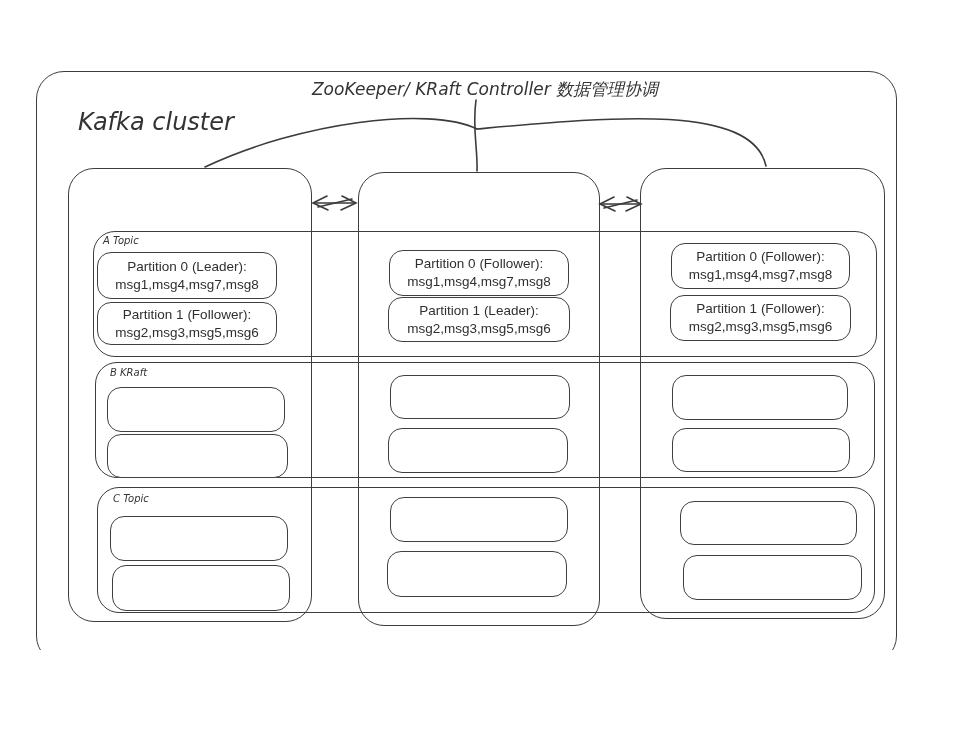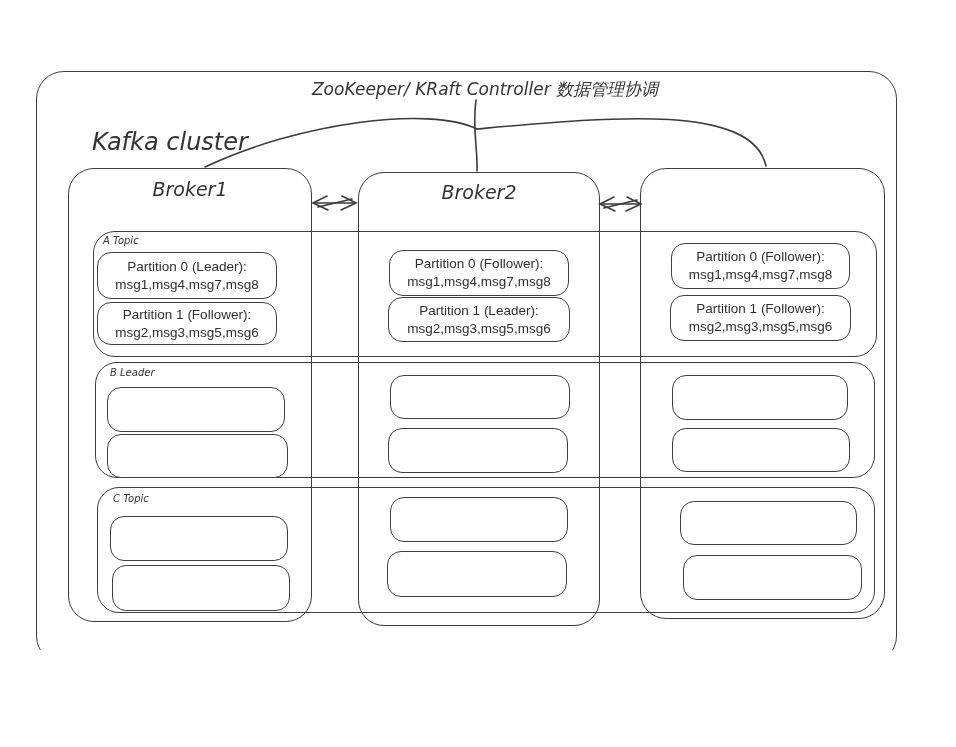--- a/index.html
+++ b/index.html
@@ -70,7 +70,7 @@
 
   <div class="hand controller-title" style="left:270px; top:78px; width:430px;">ZooKeeper/ KRaft Controller 数据管理协调</div>
 
-  <div class="hand cluster-label" style="left:92px; top:108px;margin-top:20px;">Kafka cluster</div>
+  <div class="hand cluster-label" style="left:78px; top:108px;">Kafka cluster</div>
 
   <div class="box band" style="left:93px; top:231px; width:784px; height:126px;"></div>
   <div class="box band" style="left:95px; top:362px; width:780px; height:116px;"></div>

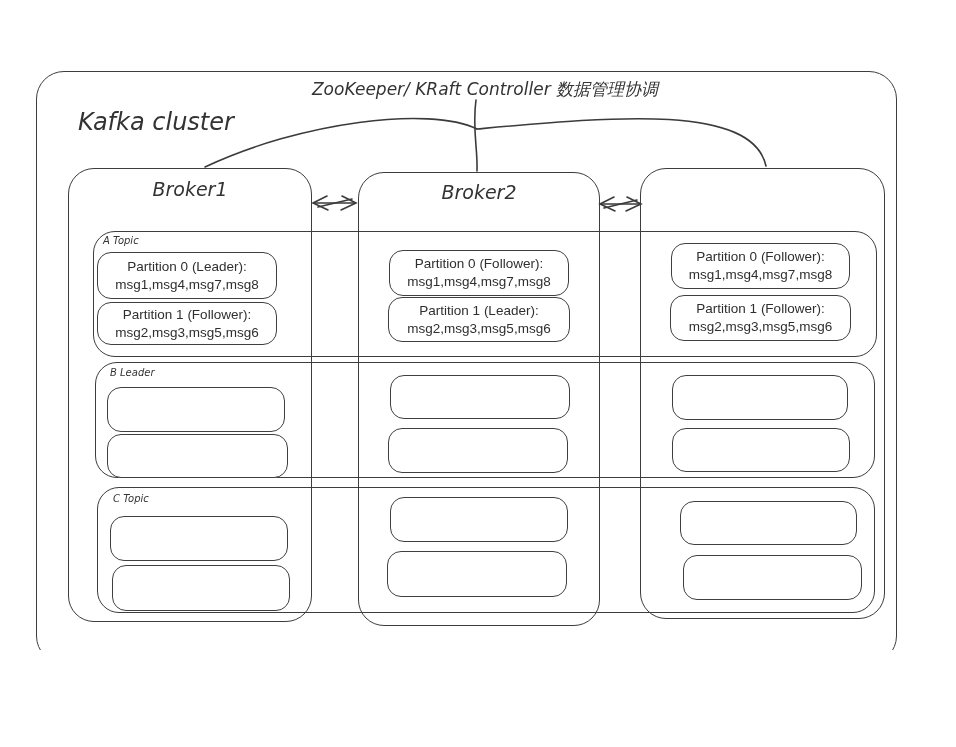--- a/index.html
+++ b/index.html
@@ -80,7 +80,6 @@
   <div class="box broker" style="left:358px; top:172px; width:242px; height:454px;"></div>
   <div class="box broker" style="left:640px; top:168px; width:245px; height:451px;"></div>
 
-  <div class="hand broker-label" style="left:68px; top:178px; width:244px;">Broker1</div>
   <div class="hand broker-label" style="left:358px; top:181px; width:242px;">Broker2</div>
 
   <div class="hand topic-label" style="left:103px; top:235px;">A Topic</div>

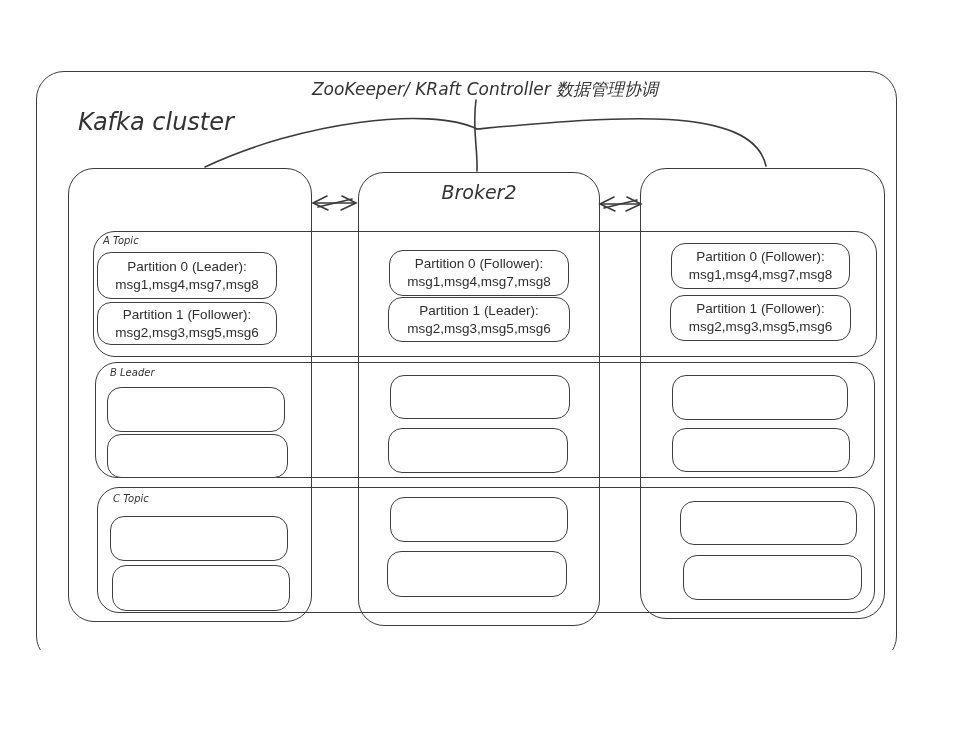--- a/index.html
+++ b/index.html
@@ -80,7 +80,6 @@
   <div class="box broker" style="left:358px; top:172px; width:242px; height:454px;"></div>
   <div class="box broker" style="left:640px; top:168px; width:245px; height:451px;"></div>
 
-  <div class="hand broker-label" style="left:358px; top:181px; width:242px;">Broker2</div>
 
   <div class="hand topic-label" style="left:103px; top:235px;">A Topic</div>
   <div class="hand topic-label" style="left:110px; top:367px;">B Leader</div>

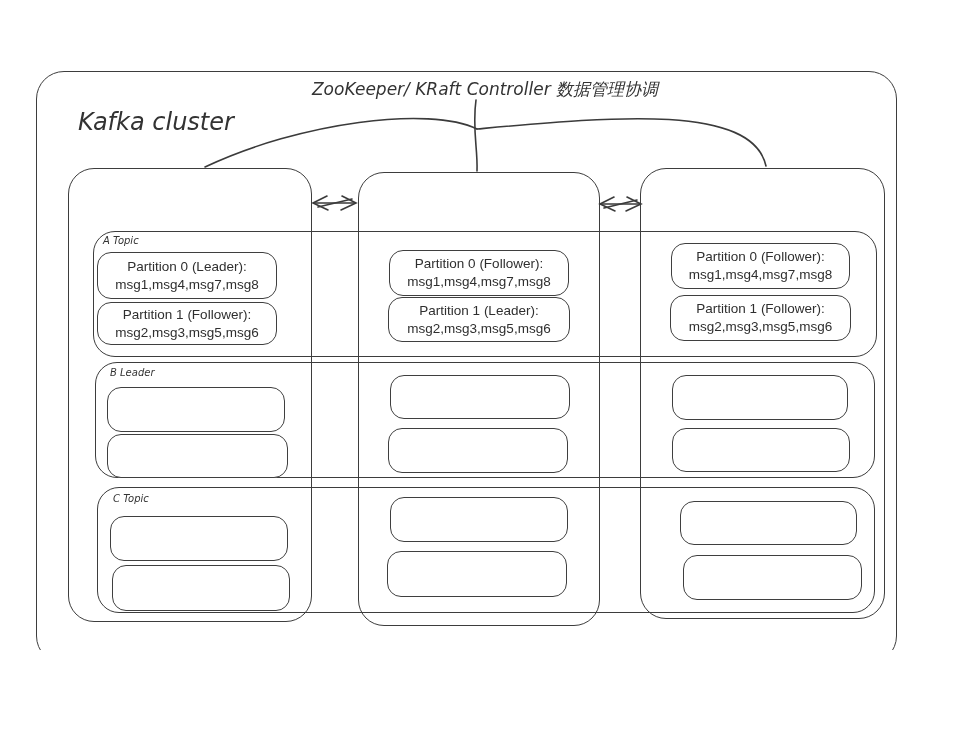--- a/index.html
+++ b/index.html
@@ -82,7 +82,7 @@
 
 
   <div class="hand topic-label" style="left:103px; top:235px;">A Topic</div>
-  <div class="hand topic-label" style="left:110px; top:367px;">B Leader</div>
+  <div class="hand topic-label" style="left:110px; top:367px;">B KRaft</div>
   <div class="hand topic-label" style="left:113px; top:493px;">C Topic</div>
 
   <div class="pbox" style="left:97px; top:252px; width:180px; height:47px;">

